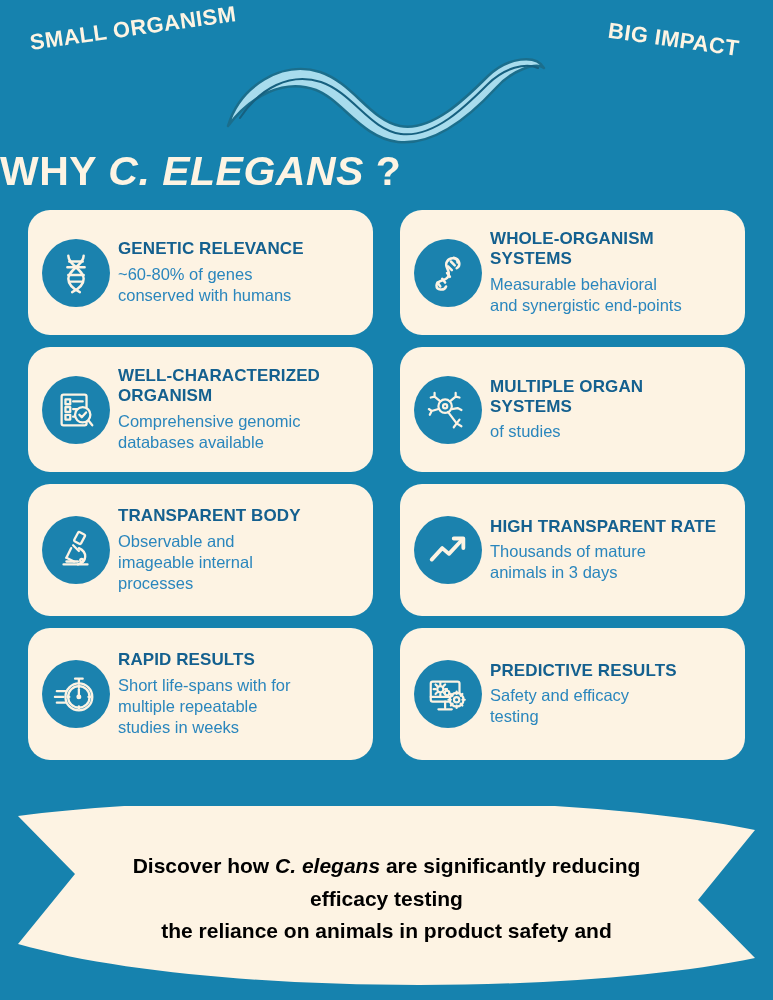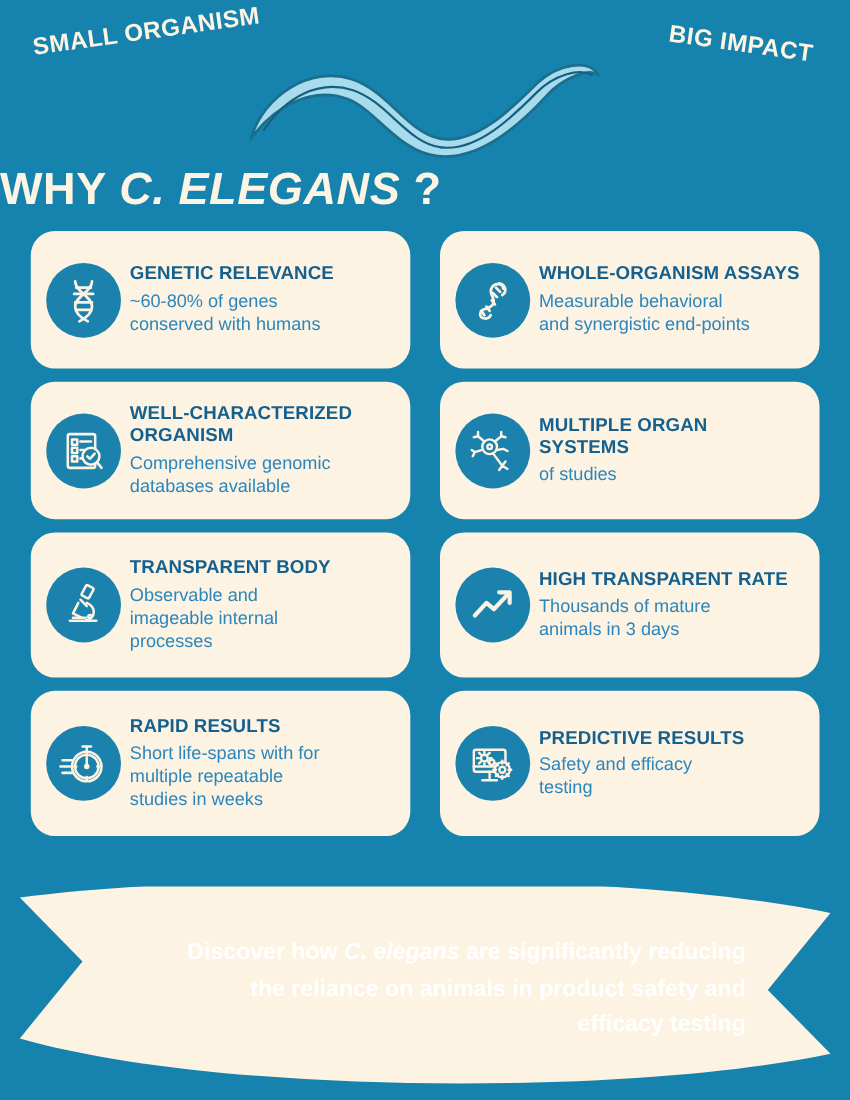--- a/index.html
+++ b/index.html
@@ -154,7 +154,7 @@
       </svg>
     </div>
     <div class="card-text">
-      <div class="card-title">WHOLE-ORGANISM ASSAYS</div>
+      <div class="card-title">WHOLE-ORGANISM SYSTEMS</div>
       <div class="card-body">
         <div>Measurable behavioral</div>
         <div>and synergistic end-points</div>

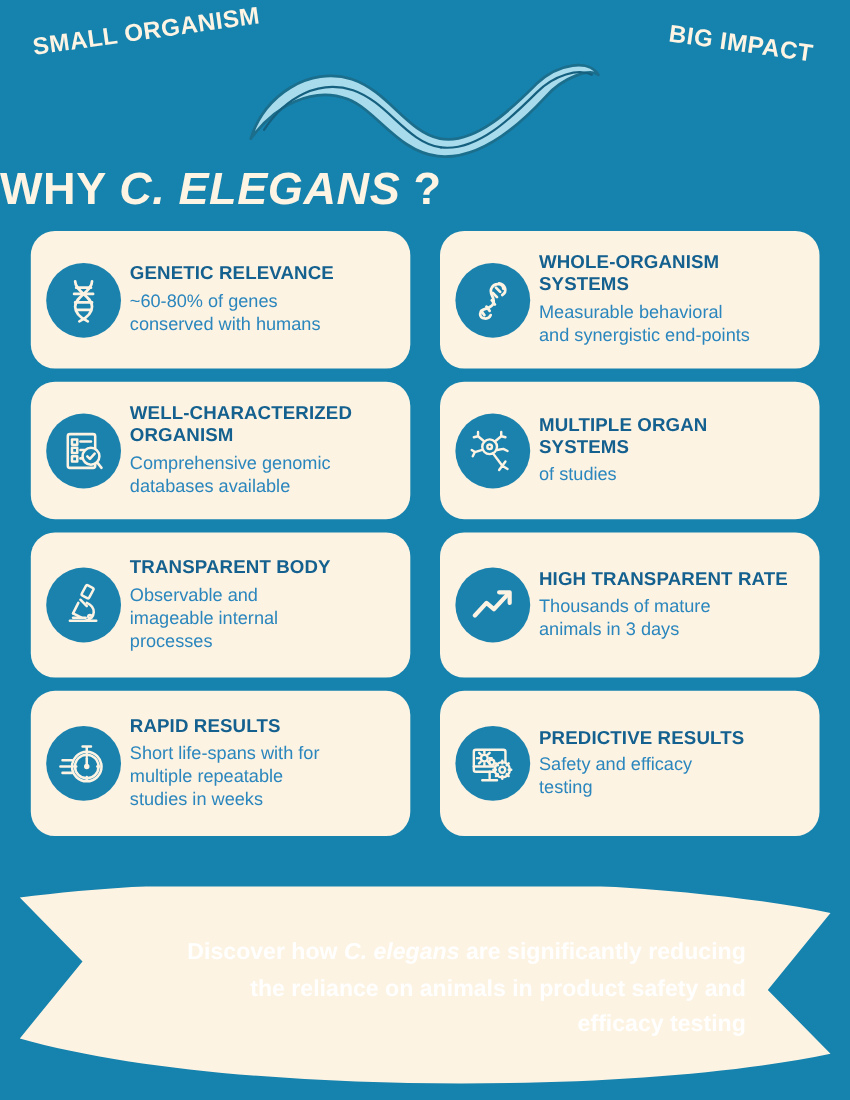--- a/index.html
+++ b/index.html
@@ -93,8 +93,8 @@
   .ribbon-text {
     position:absolute;
     left:95px; right:95px; top:44px;
-    text-align:right;
-    color:#ffffff;
+    text-align:center;
+    color:#000000;
     font-weight:bold;
     font-size:21px;
     line-height:1.55;

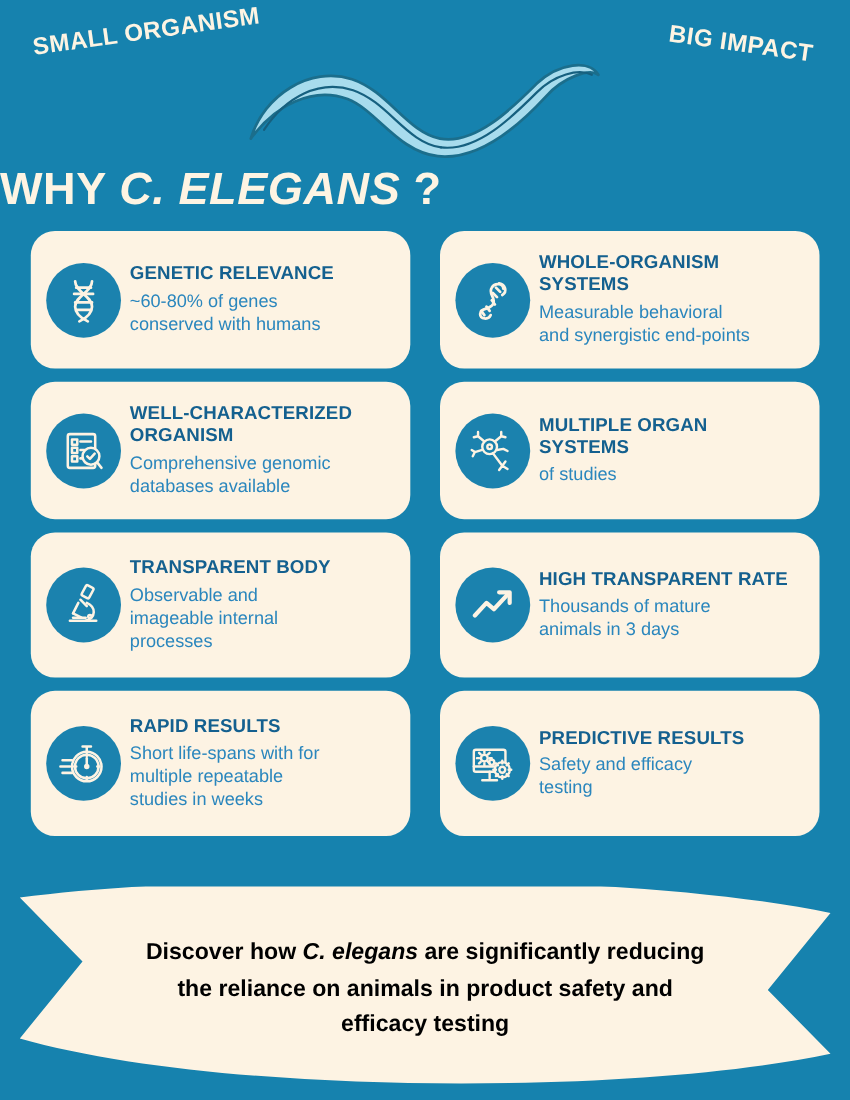--- a/index.html
+++ b/index.html
@@ -299,8 +299,8 @@
   </svg>
   <div class="ribbon-text">
     <div><span>Discover how </span><span class="sp">C. elegans</span><span> are significantly reducing</span></div>
+    <div>efficacy testing</div>
     <div>the reliance on animals in product safety and</div>
-    <div>efficacy testing</div>
   </div>
 </div>
 

